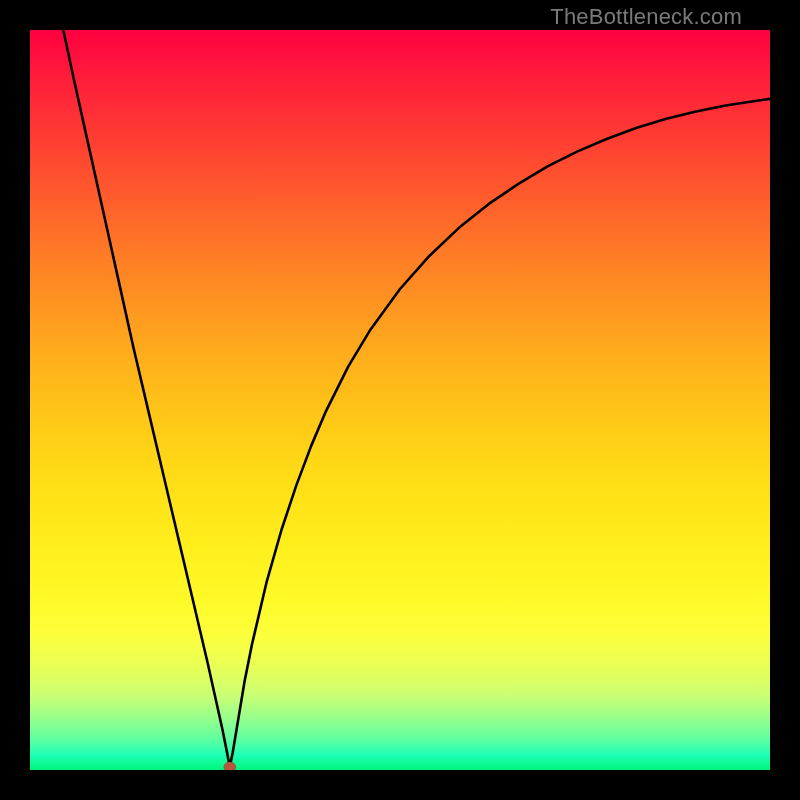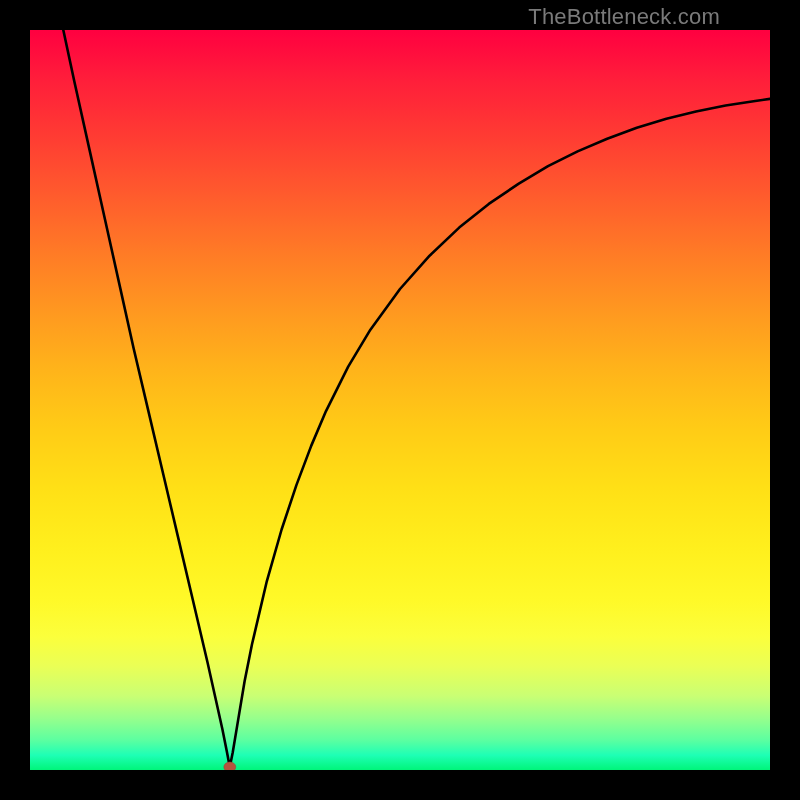--- a/index.html
+++ b/index.html
@@ -16,6 +16,7 @@
     width: 728px;
     height: 800px;
     background: #000;
+    padding-left: 22px;
   }
   .plot-area {
     position: absolute;

